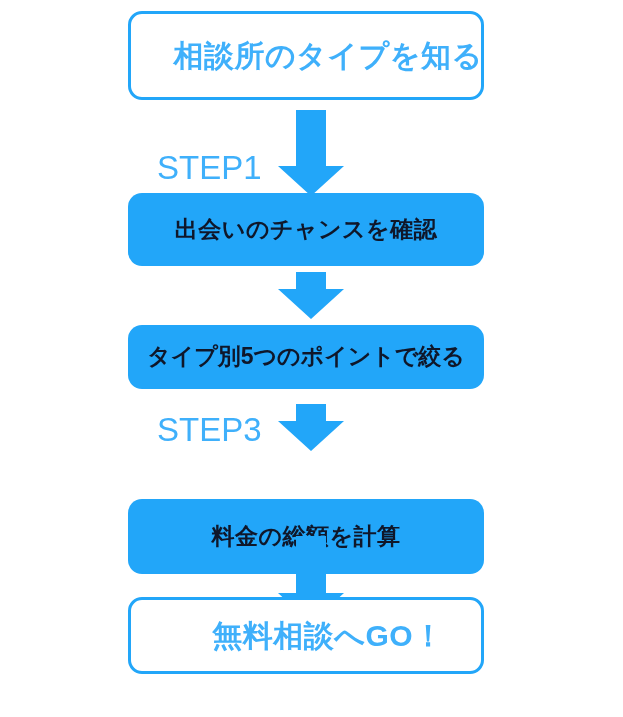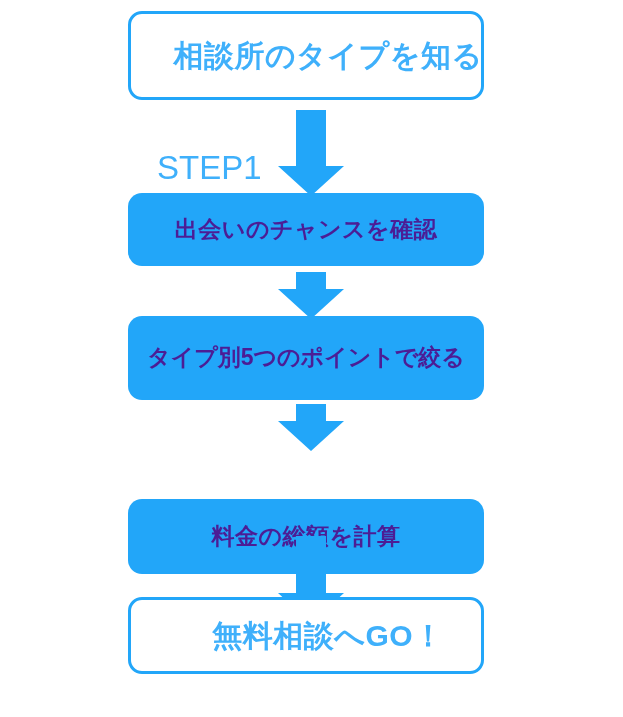--- a/index.html
+++ b/index.html
@@ -46,7 +46,7 @@
   .node-filled {
     background: #22a6f9;
     border: none;
-    color: #4c1d95;
+    color: #0f172a;
     font-size: 23px;
     font-weight: 700;
     letter-spacing: 0.5px;

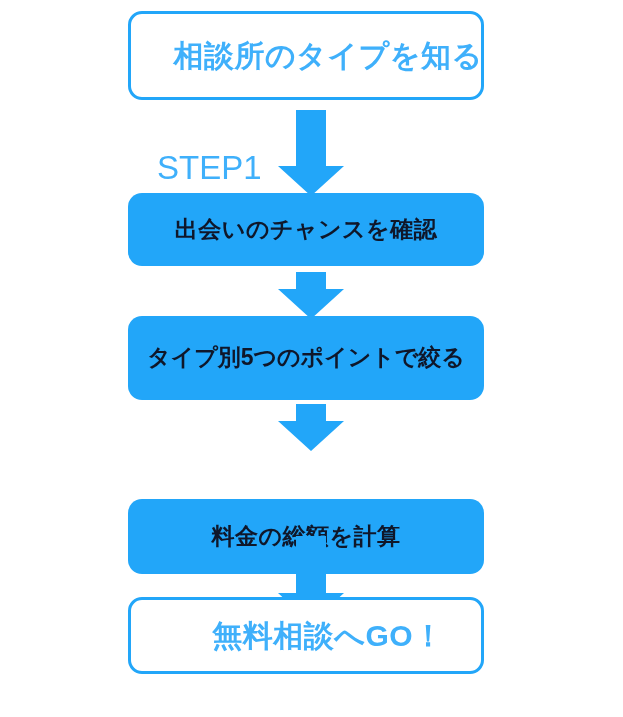--- a/index.html
+++ b/index.html
@@ -61,7 +61,7 @@
   
   #node-0 { top: 11px;  height: 89px; }
   #node-1 { top: 193px; height: 73px; }
-  #node-2 { top: 316px; height: 84px; }
+  #node-2 { top: 325px; height: 64px; }
   #node-3 { top: 455px; height: 75px; margin-top: 44px; }
   #node-4 { top: 597px; height: 77px; }
 

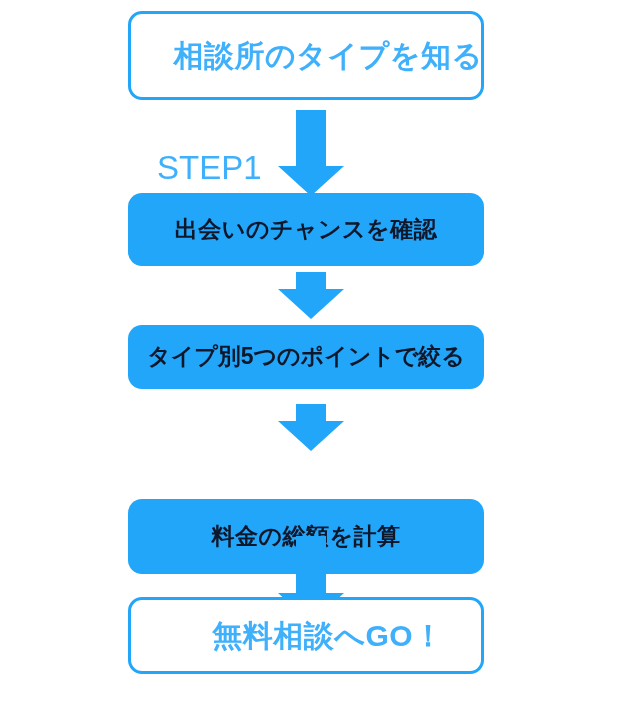--- a/index.html
+++ b/index.html
@@ -137,6 +137,7 @@
     </svg>
   </div>
 
+  <div class="step-label" id="step-2">STEP3</div>
 
   <div class="node node-filled" id="node-3">
     <span class="node-label">料金の総額を計算</span>

